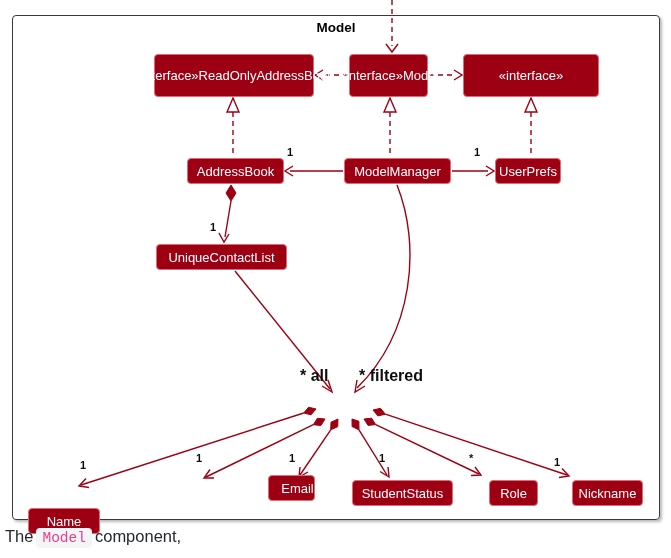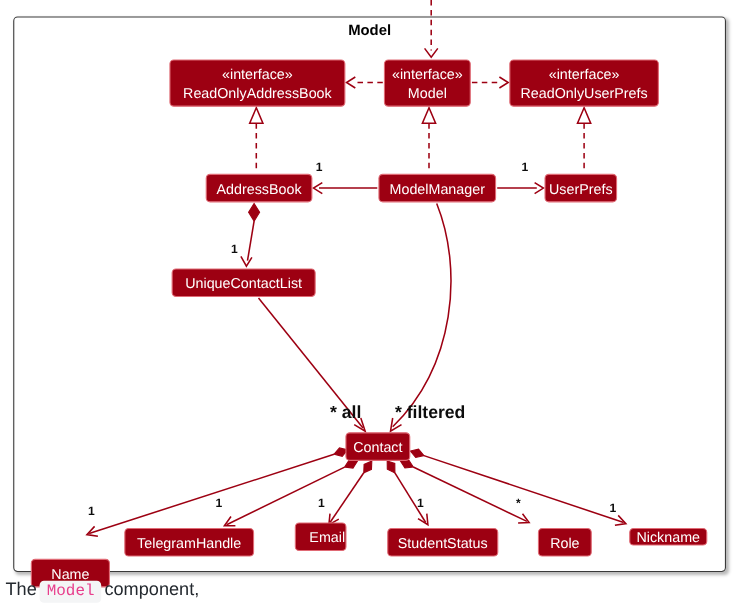--- a/index.html
+++ b/index.html
@@ -17,7 +17,7 @@
   .dash{stroke-dasharray:5 4;}
   .dia{fill:var(--line);stroke:var(--line);stroke-width:1;}
   .tri{fill:#ffffff;stroke:var(--line);stroke-width:1.4;}
-  .uml-class{position:absolute;z-index:2;background:var(--boxFill);border:1.2px solid var(--boxBorder);border-radius:4px;color:var(--boxText);display:flex;flex-direction:column;align-items:center;justify-content:center;text-align:center;font-size:13px;line-height:17px;box-sizing:border-box;white-space:nowrap;}
+  .uml-class{position:absolute;z-index:2;background:var(--boxFill);border:1.2px solid var(--boxBorder);border-radius:4px;color:var(--boxText);display:flex;align-items:center;justify-content:center;text-align:center;font-size:13px;line-height:17px;box-sizing:border-box;white-space:nowrap;}
   .mult{position:absolute;z-index:3;font-weight:bold;font-size:11px;color:var(--labelText);white-space:nowrap;}
   .assoc{position:absolute;z-index:3;font-weight:bold;font-size:16px;color:var(--labelText);white-space:nowrap;}
   .caption{position:absolute;left:5px;top:527px;z-index:4;margin:0;font-size:16.5px;color:var(--captionText);}

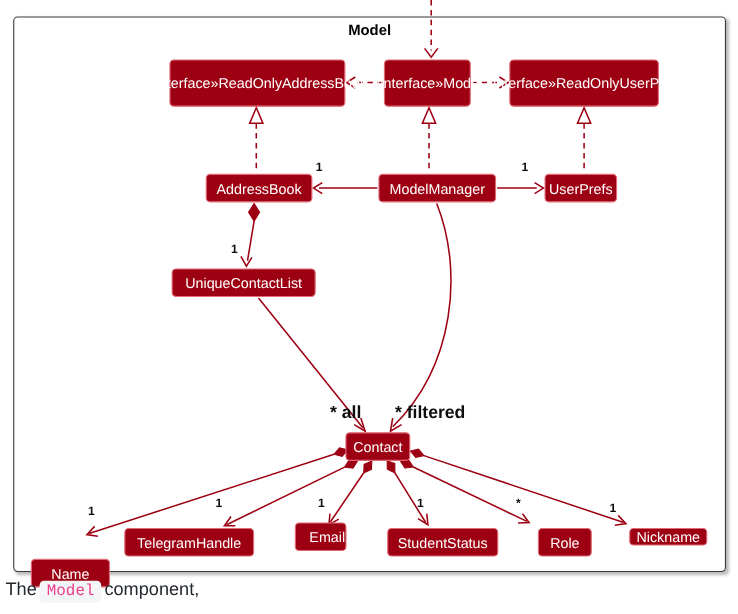--- a/index.html
+++ b/index.html
@@ -136,7 +136,6 @@
   </div>
   <div class="uml-class" style="left:463px;top:54px;width:136px;height:43px;">
     <div>«interface»</div>
-    <div>ReadOnlyUserPrefs</div>
   </div>
 
   <div class="uml-class" style="left:187px;top:158px;width:97px;height:26px;">

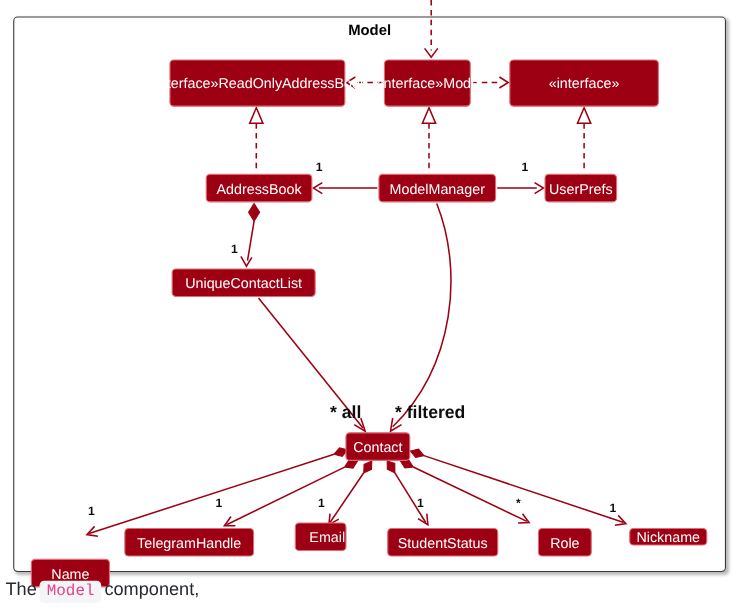--- a/index.html
+++ b/index.html
@@ -150,9 +150,6 @@
   <div class="uml-class" style="left:156px;top:244px;width:131px;height:26px;">
     <div>UniqueContactList</div>
   </div>
-  <div class="uml-class" style="left:314px;top:393px;width:59px;height:26px;">
-    <div>Contact</div>
-  </div>
 
   <div class="uml-class" style="left:28px;top:508px;width:72px;height:26px;">
     <div>Name</div>

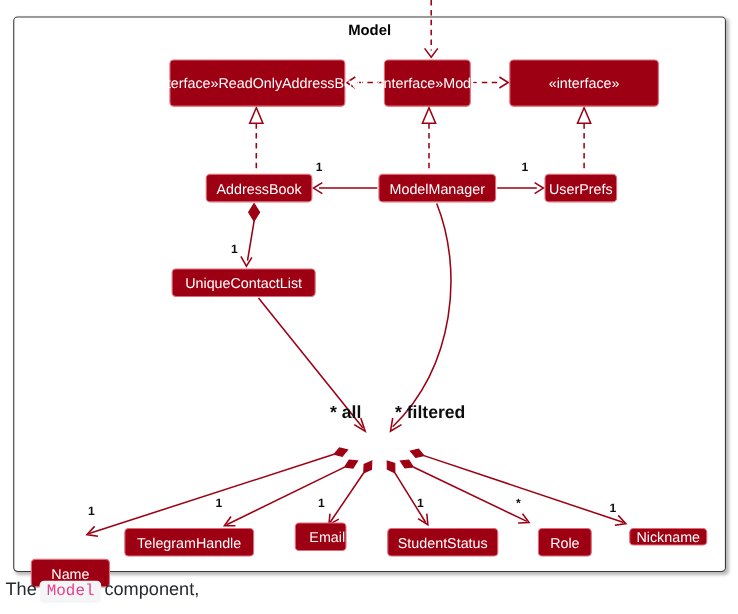--- a/index.html
+++ b/index.html
@@ -154,9 +154,6 @@
   <div class="uml-class" style="left:28px;top:508px;width:72px;height:26px;">
     <div>Name</div>
   </div>
-  <div class="uml-class" style="left:113px;top:480px;width:118px;height:26px;">
-    <div>TelegramHandle</div>
-  </div>
   <div class="uml-class" style="left:268px;top:475px;width:47px;height:26px;padding-left:12px;">
     <div>Email</div>
   </div>

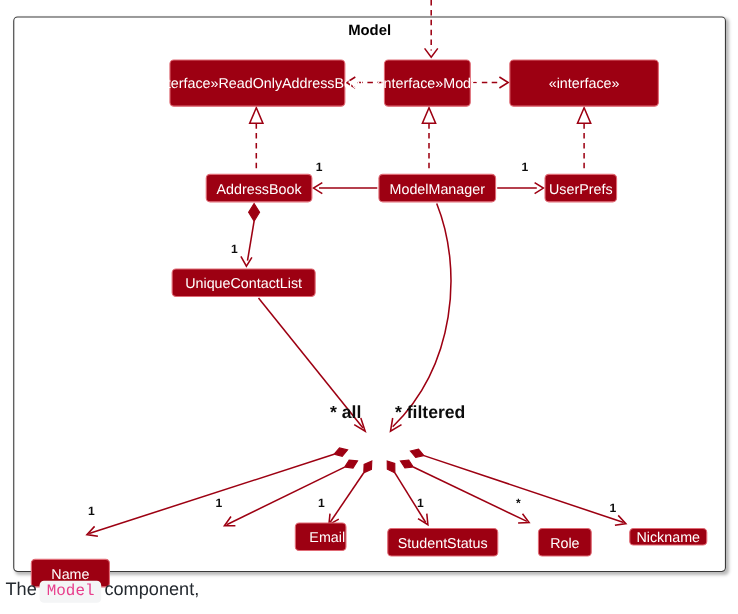--- a/index.html
+++ b/index.html
@@ -163,7 +163,7 @@
   <div class="uml-class" style="left:489px;top:480px;width:49px;height:26px;">
     <div>Role</div>
   </div>
-  <div class="uml-class" style="left:572px;top:480px;width:71px;height:16px;">
+  <div class="uml-class" style="left:572px;top:480px;width:71px;height:26px;">
     <div>Nickname</div>
   </div>
 

